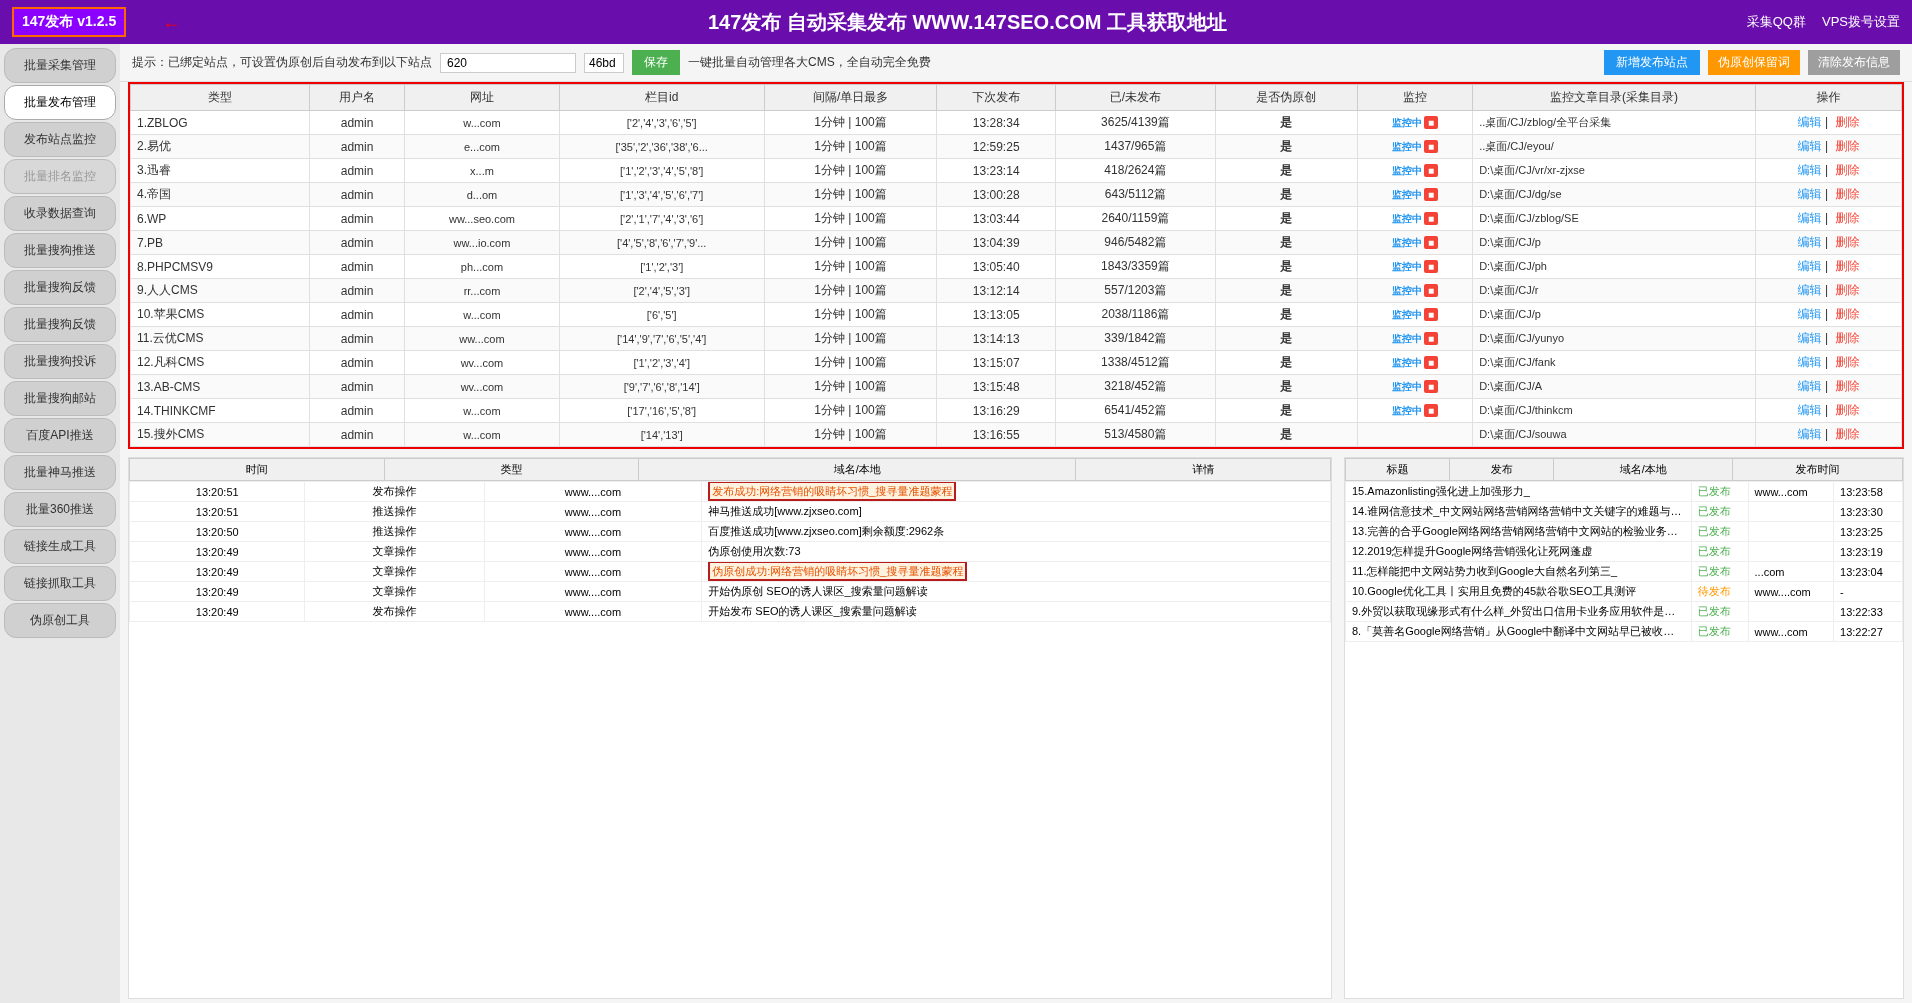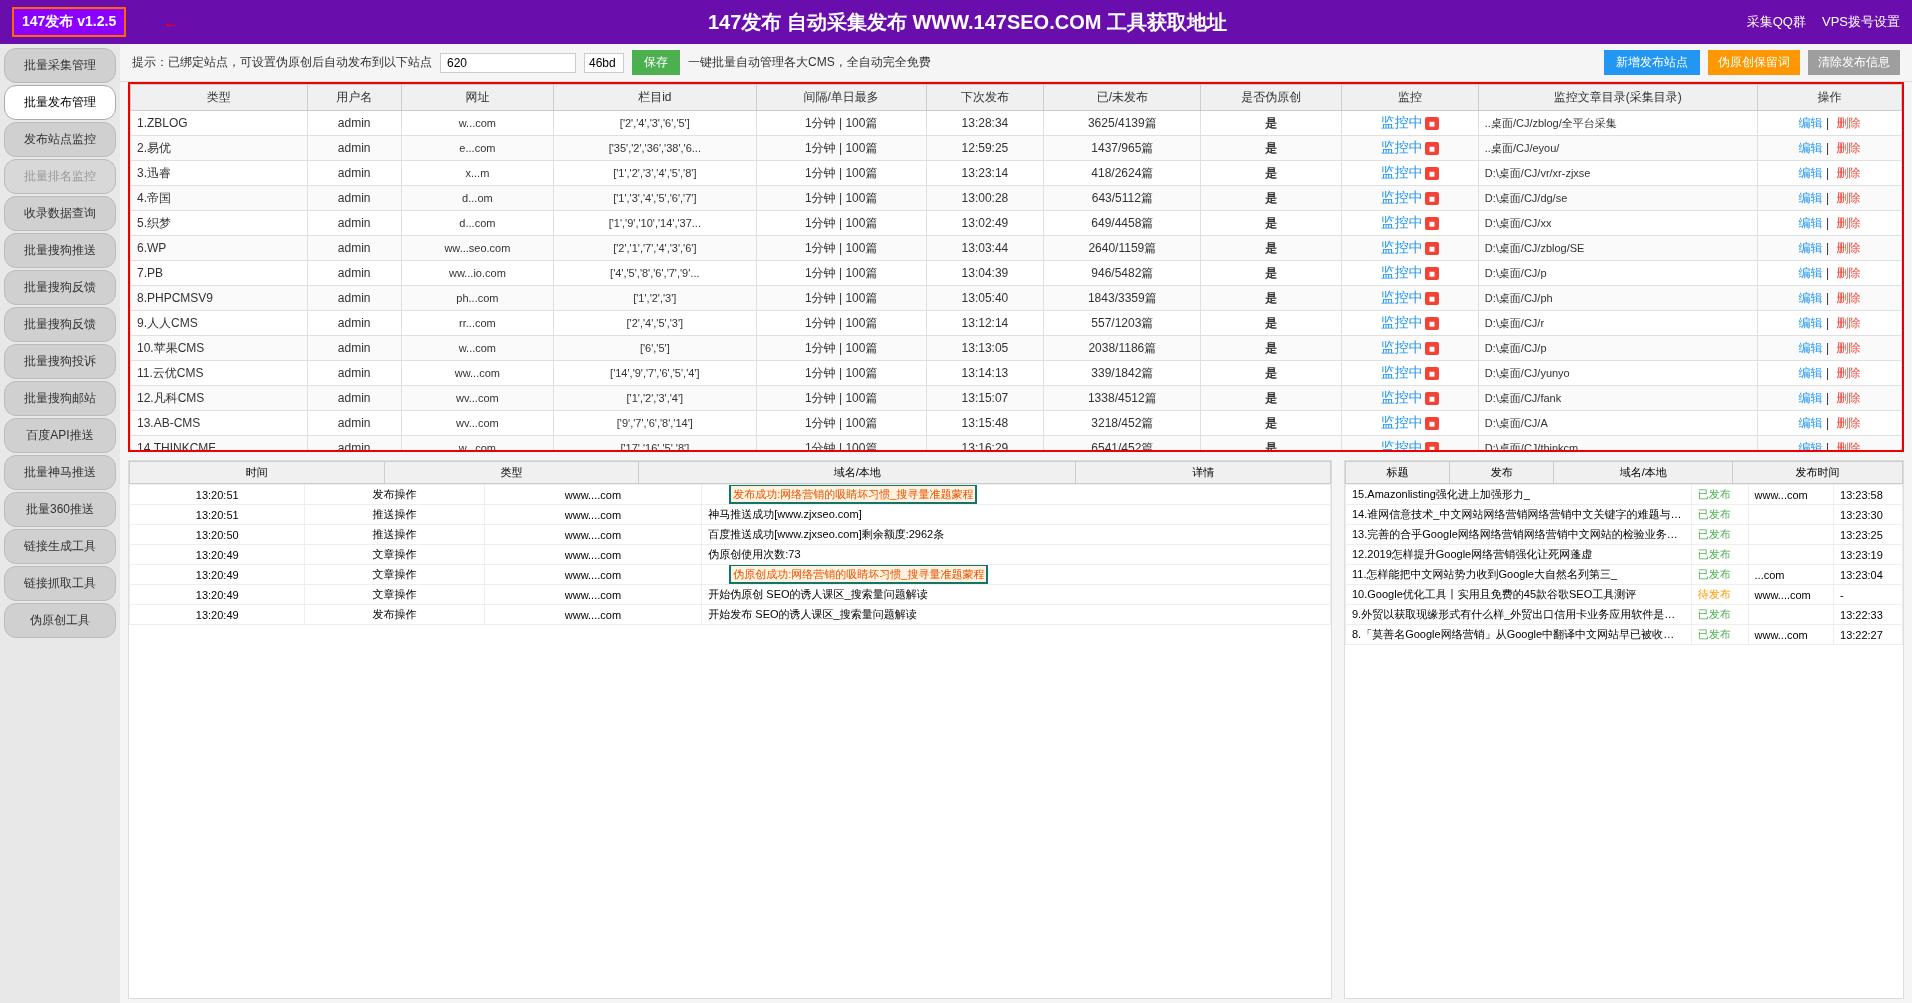--- a/index.html
+++ b/index.html
@@ -177,7 +177,8 @@
     .status-yes { color: #4CAF50; font-weight: bold; }
     .status-monitor {
       color: #2196F3;
-      font-size: 14px;
+      font-size: 10px;
+      font-weight: bold;
     }
     .btn-red-icon {
       display: inline-block;

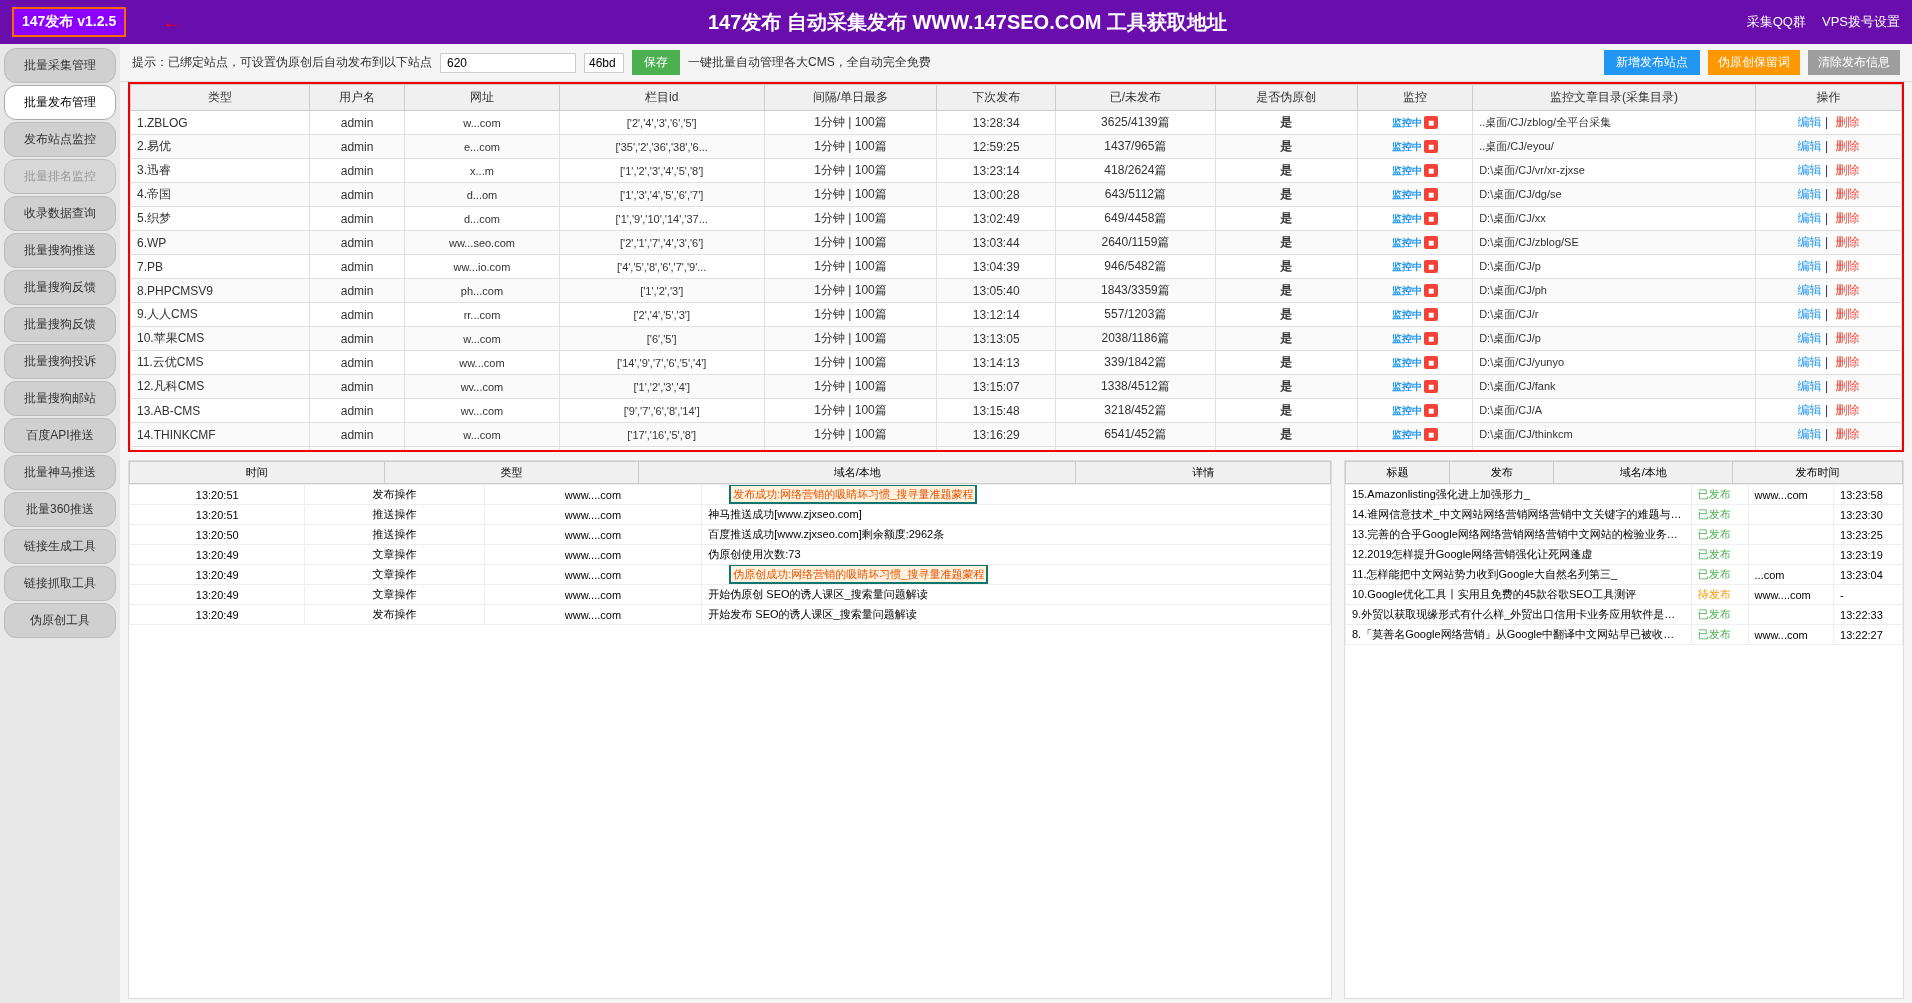--- a/index.html
+++ b/index.html
@@ -437,19 +437,6 @@
               <td><a class="btn-edit">编辑</a> | <a class="btn-delete">删除</a></td>
             </tr>
             <tr>
-              <td class="td-left">5.织梦</td>
-              <td>admin</td>
-              <td class="td-url">d...com</td>
-              <td class="td-url">['1','9','10','14','37...</td>
-              <td>1分钟 | 100篇</td>
-              <td>13:02:49</td>
-              <td>649/4458篇</td>
-              <td class="status-yes">是</td>
-              <td><span class="status-monitor">监控中</span><span class="btn-red-icon">■</span></td>
-              <td class="td-path">D:\桌面/CJ/xx</td>
-              <td><a class="btn-edit">编辑</a> | <a class="btn-delete">删除</a></td>
-            </tr>
-            <tr>
               <td class="td-left">6.WP</td>
               <td>admin</td>
               <td class="td-url">ww...seo.com</td>

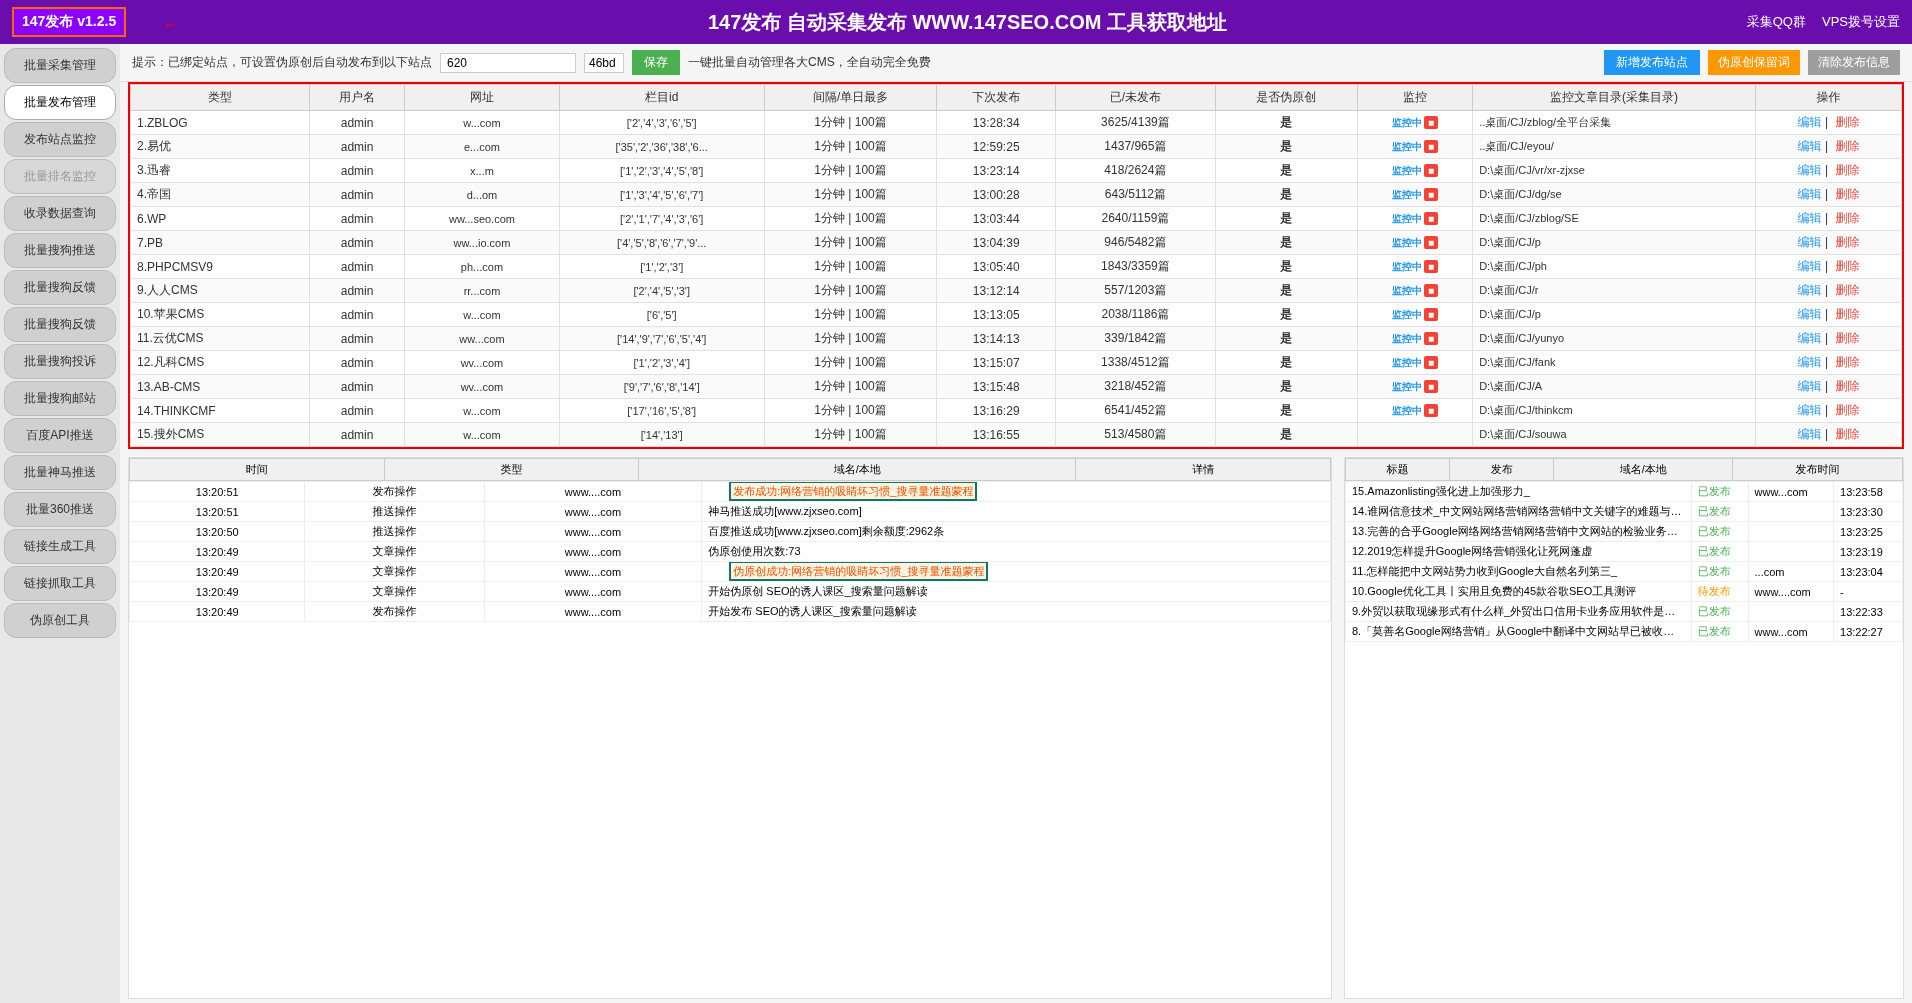--- a/index.html
+++ b/index.html
@@ -314,9 +314,8 @@
     }
 
     .detail-highlight-box {
-      border: 2px solid #0f766e;
+      border: 2px solid #b91c1c;
       padding: 2px;
-      margin-left: 21px;
     }
   </style>
 </head>

